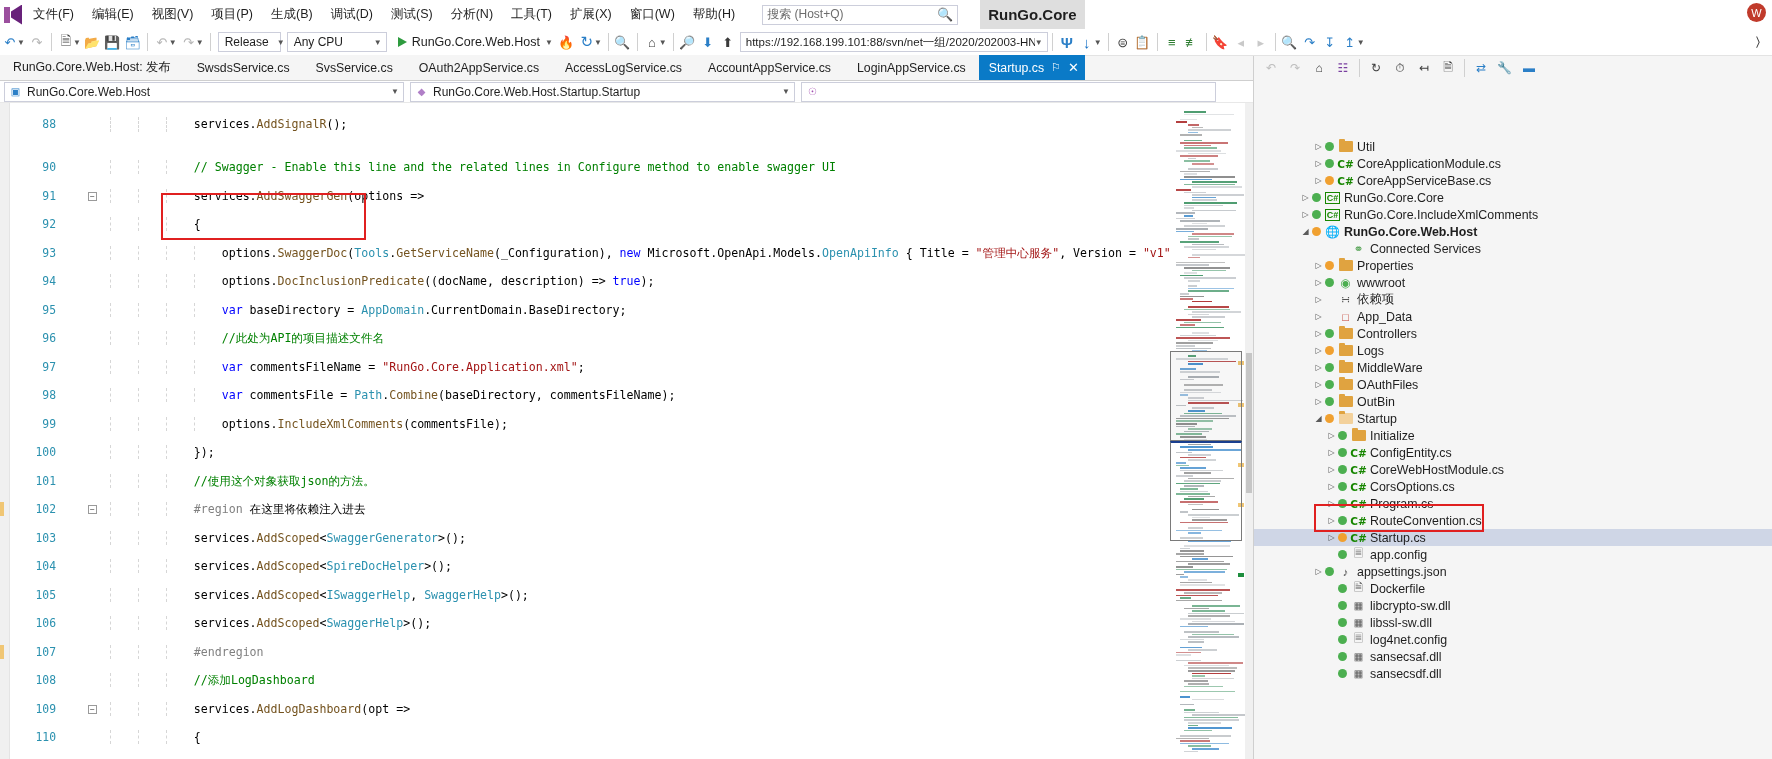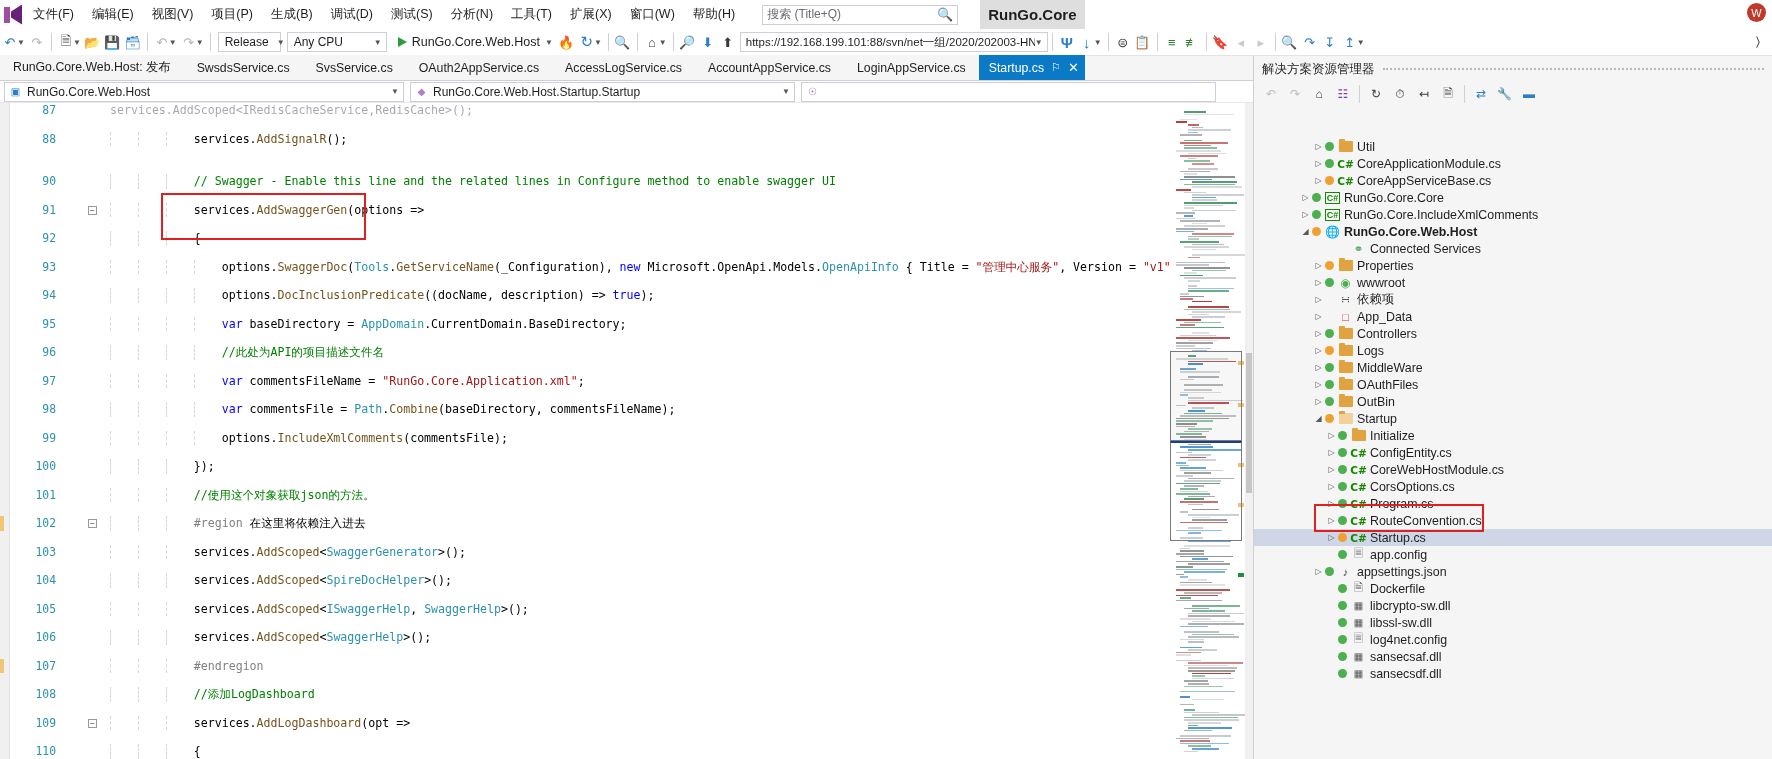--- a/index.html
+++ b/index.html
@@ -246,7 +246,7 @@
         <div class="menu-item">帮助(H)</div>
       </div>
     <div class="search-box">
-      <span class="ph">搜索 (Title+Q)</span>
+      <span class="ph">搜索 (Host+Q)</span>
       <span class="search-ico">🔍</span>
     </div>
     <div class="proj-pill">RunGo.Core</div>

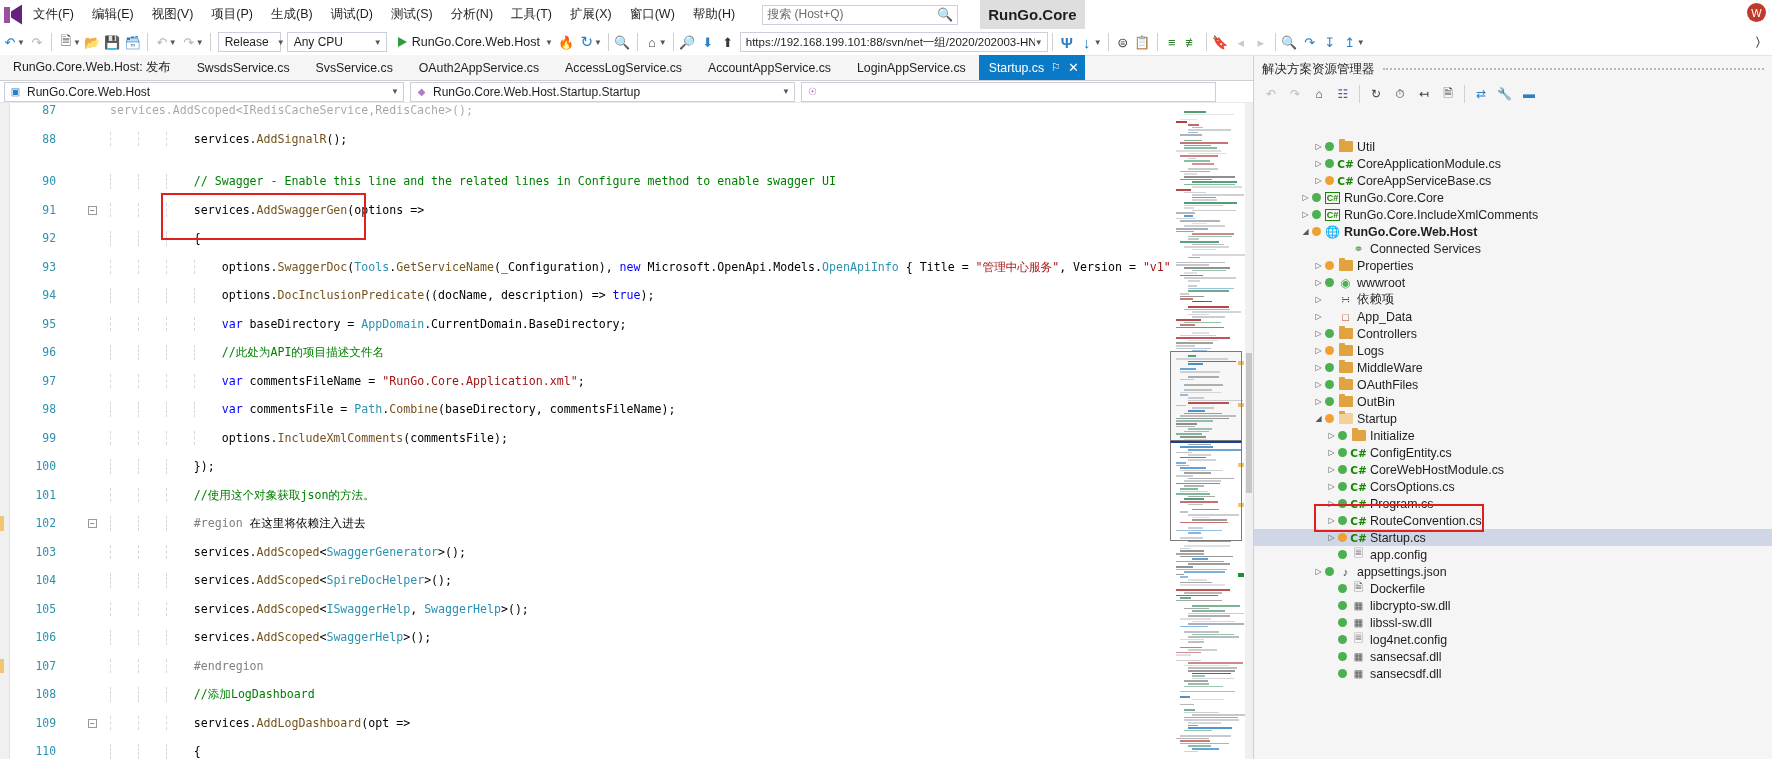--- a/index.html
+++ b/index.html
@@ -642,10 +642,6 @@
   </div>
 
   <div class="sol">
-    <div class="sol-title">
-      <span>解决方案资源管理器</span>
-      <span class="sol-dots"></span>
-    </div>
     <div class="sol-tb">
       <span class="stb dis">↶</span>
       <span class="stb dis">↷</span>

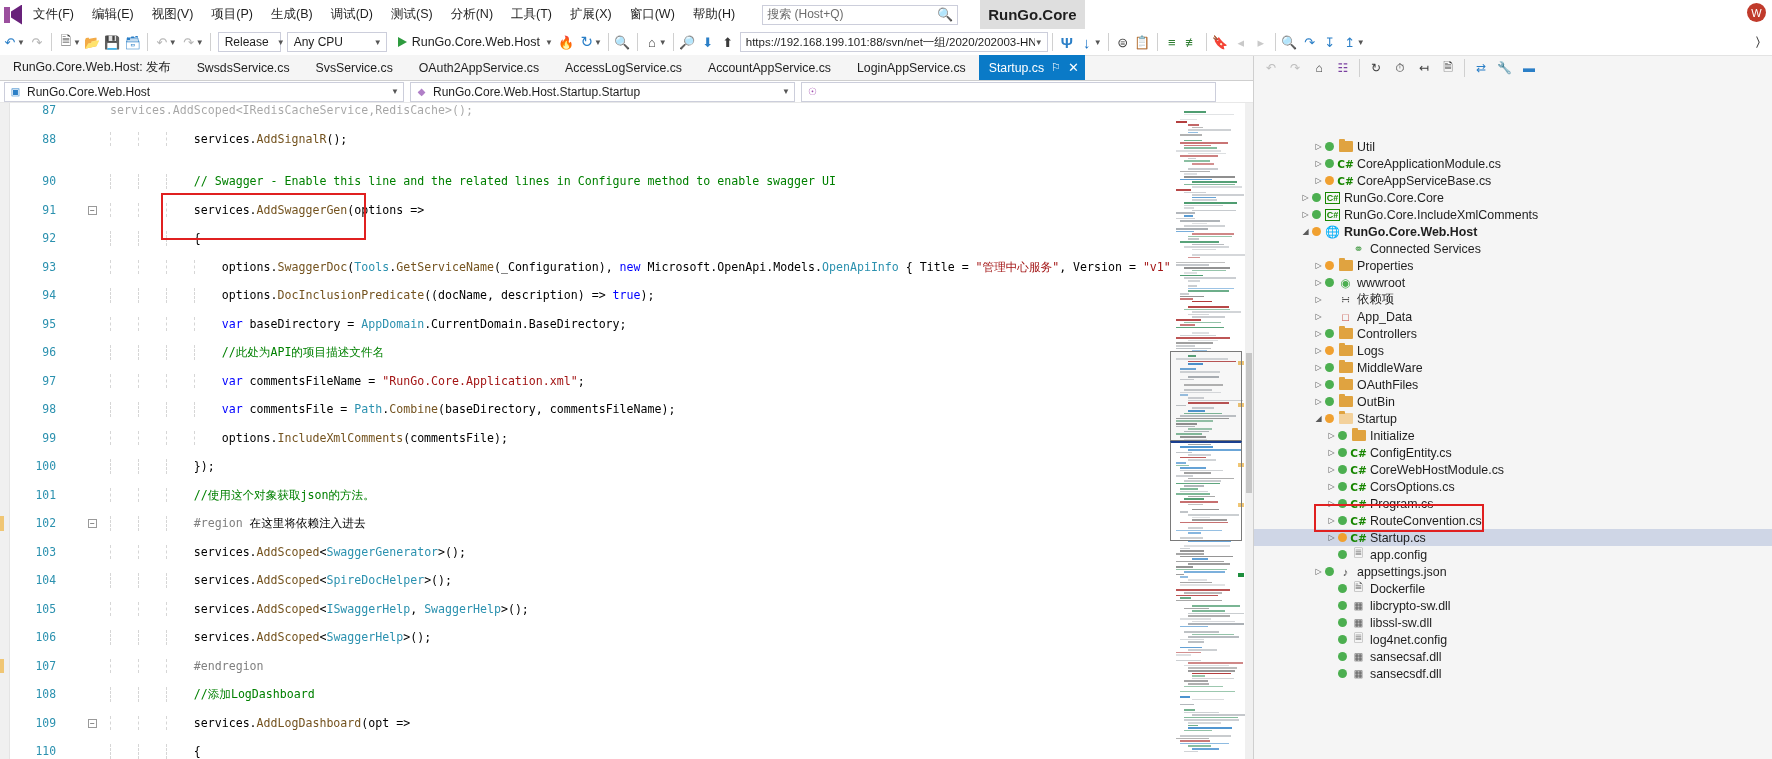--- a/index.html
+++ b/index.html
@@ -380,7 +380,6 @@
   <div class="editor">
     <div class="gutter-strip"></div>
     <div class="code-area" id="code-area">
-        <div class="crow" style="top: 0px;"><span class="ln">87</span><span class="ctext" style="left: 100px; opacity: 0.35;"><span class="id">services.AddScoped&lt;IRedisCacheService,RedisCache&gt;();</span></span></div>
         <div class="crow" style="top: 14.25px;"><span class="ln">88</span><span class="ctext" style="left: 100px;"><span>            </span><span class="id">services.</span><span class="mth">AddSignalR</span><span class="id">();</span></span><span style="position: absolute; top: 0px; height: 14.25px; width: 0px; border-left: 1px dashed rgb(214, 214, 214); left: 100px;"></span><span style="position: absolute; top: 0px; height: 14.25px; width: 0px; border-left: 1px dashed rgb(214, 214, 214); left: 128px;"></span><span style="position: absolute; top: 0px; height: 14.25px; width: 0px; border-left: 1px dashed rgb(214, 214, 214); left: 156px;"></span></div>
         <div class="crow" style="top: 42.75px;"><span class="ln">90</span><span class="ctext" style="left: 100px;"><span>            </span><span class="cmt">// Swagger - Enable this line and the related lines in Configure method to enable swagger UI</span></span><span style="position: absolute; top: 0px; height: 14.25px; width: 0px; border-left: 1px dashed rgb(214, 214, 214); left: 100px;"></span><span style="position: absolute; top: 0px; height: 14.25px; width: 0px; border-left: 1px dashed rgb(214, 214, 214); left: 128px;"></span><span style="position: absolute; top: 0px; height: 14.25px; width: 0px; border-left: 1px dashed rgb(214, 214, 214); left: 156px;"></span></div>
         <div class="crow" style="top: 57px;"><span class="ln">91</span><span class="fold">−</span><span class="ctext" style="left: 100px;"><span>            </span><span class="id">services.</span><span class="mth">AddSwaggerGen</span><span class="id">(options =&gt;</span></span><span style="position: absolute; top: 0px; height: 14.25px; width: 0px; border-left: 1px dashed rgb(214, 214, 214); left: 100px;"></span><span style="position: absolute; top: 0px; height: 14.25px; width: 0px; border-left: 1px dashed rgb(214, 214, 214); left: 128px;"></span><span style="position: absolute; top: 0px; height: 14.25px; width: 0px; border-left: 1px dashed rgb(214, 214, 214); left: 156px;"></span></div>

